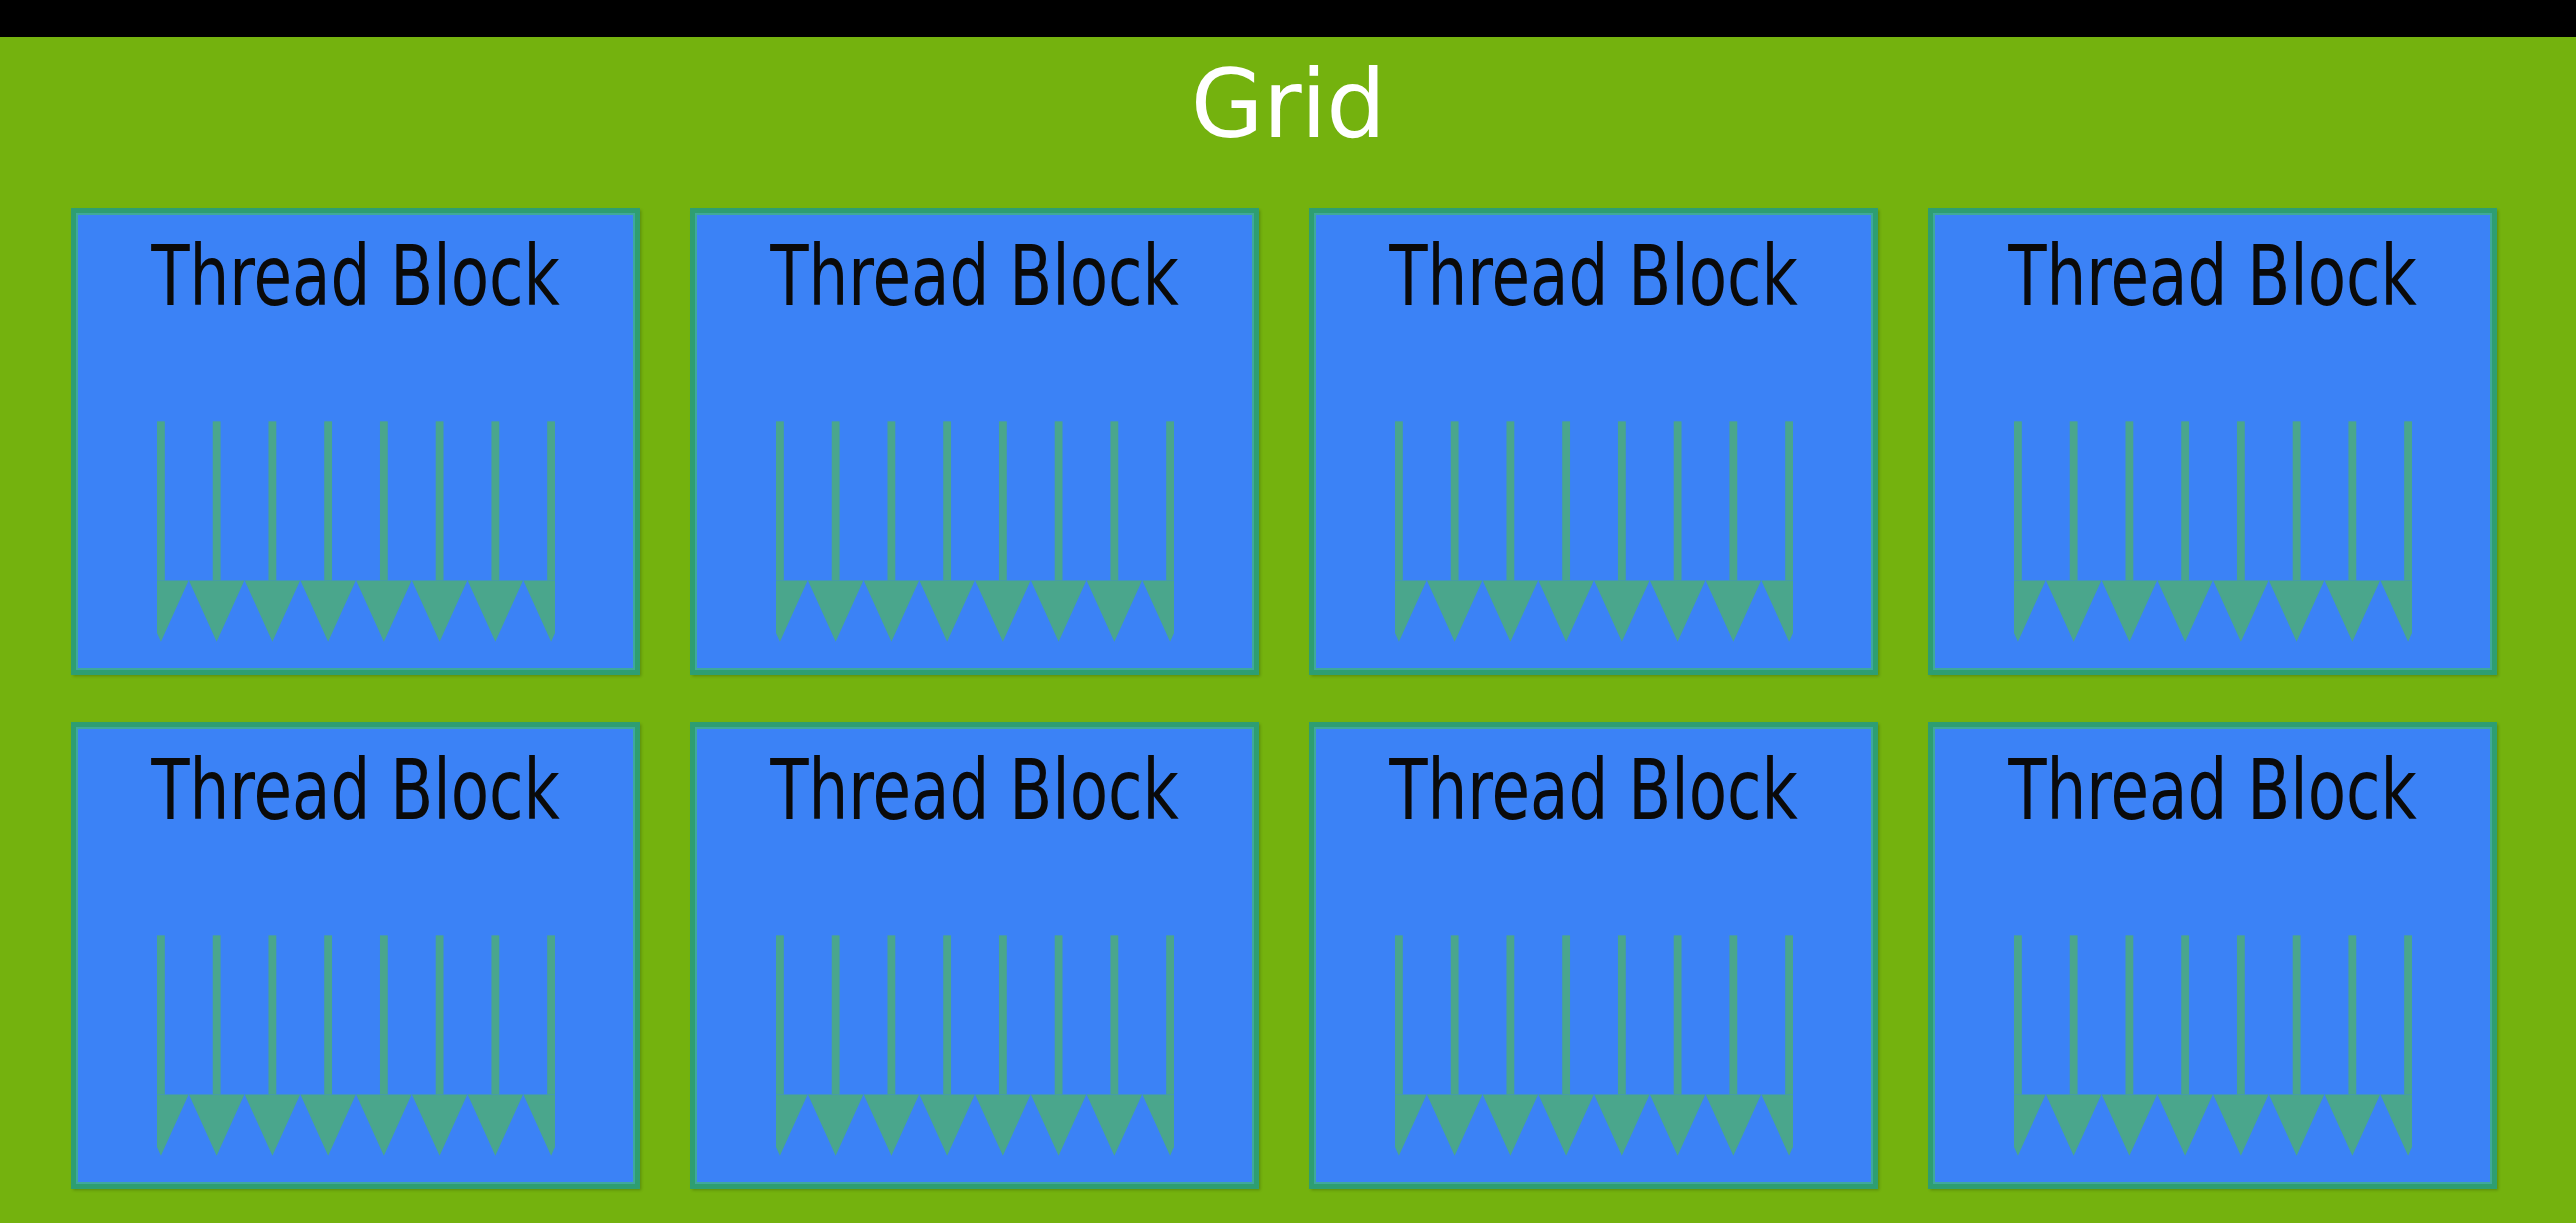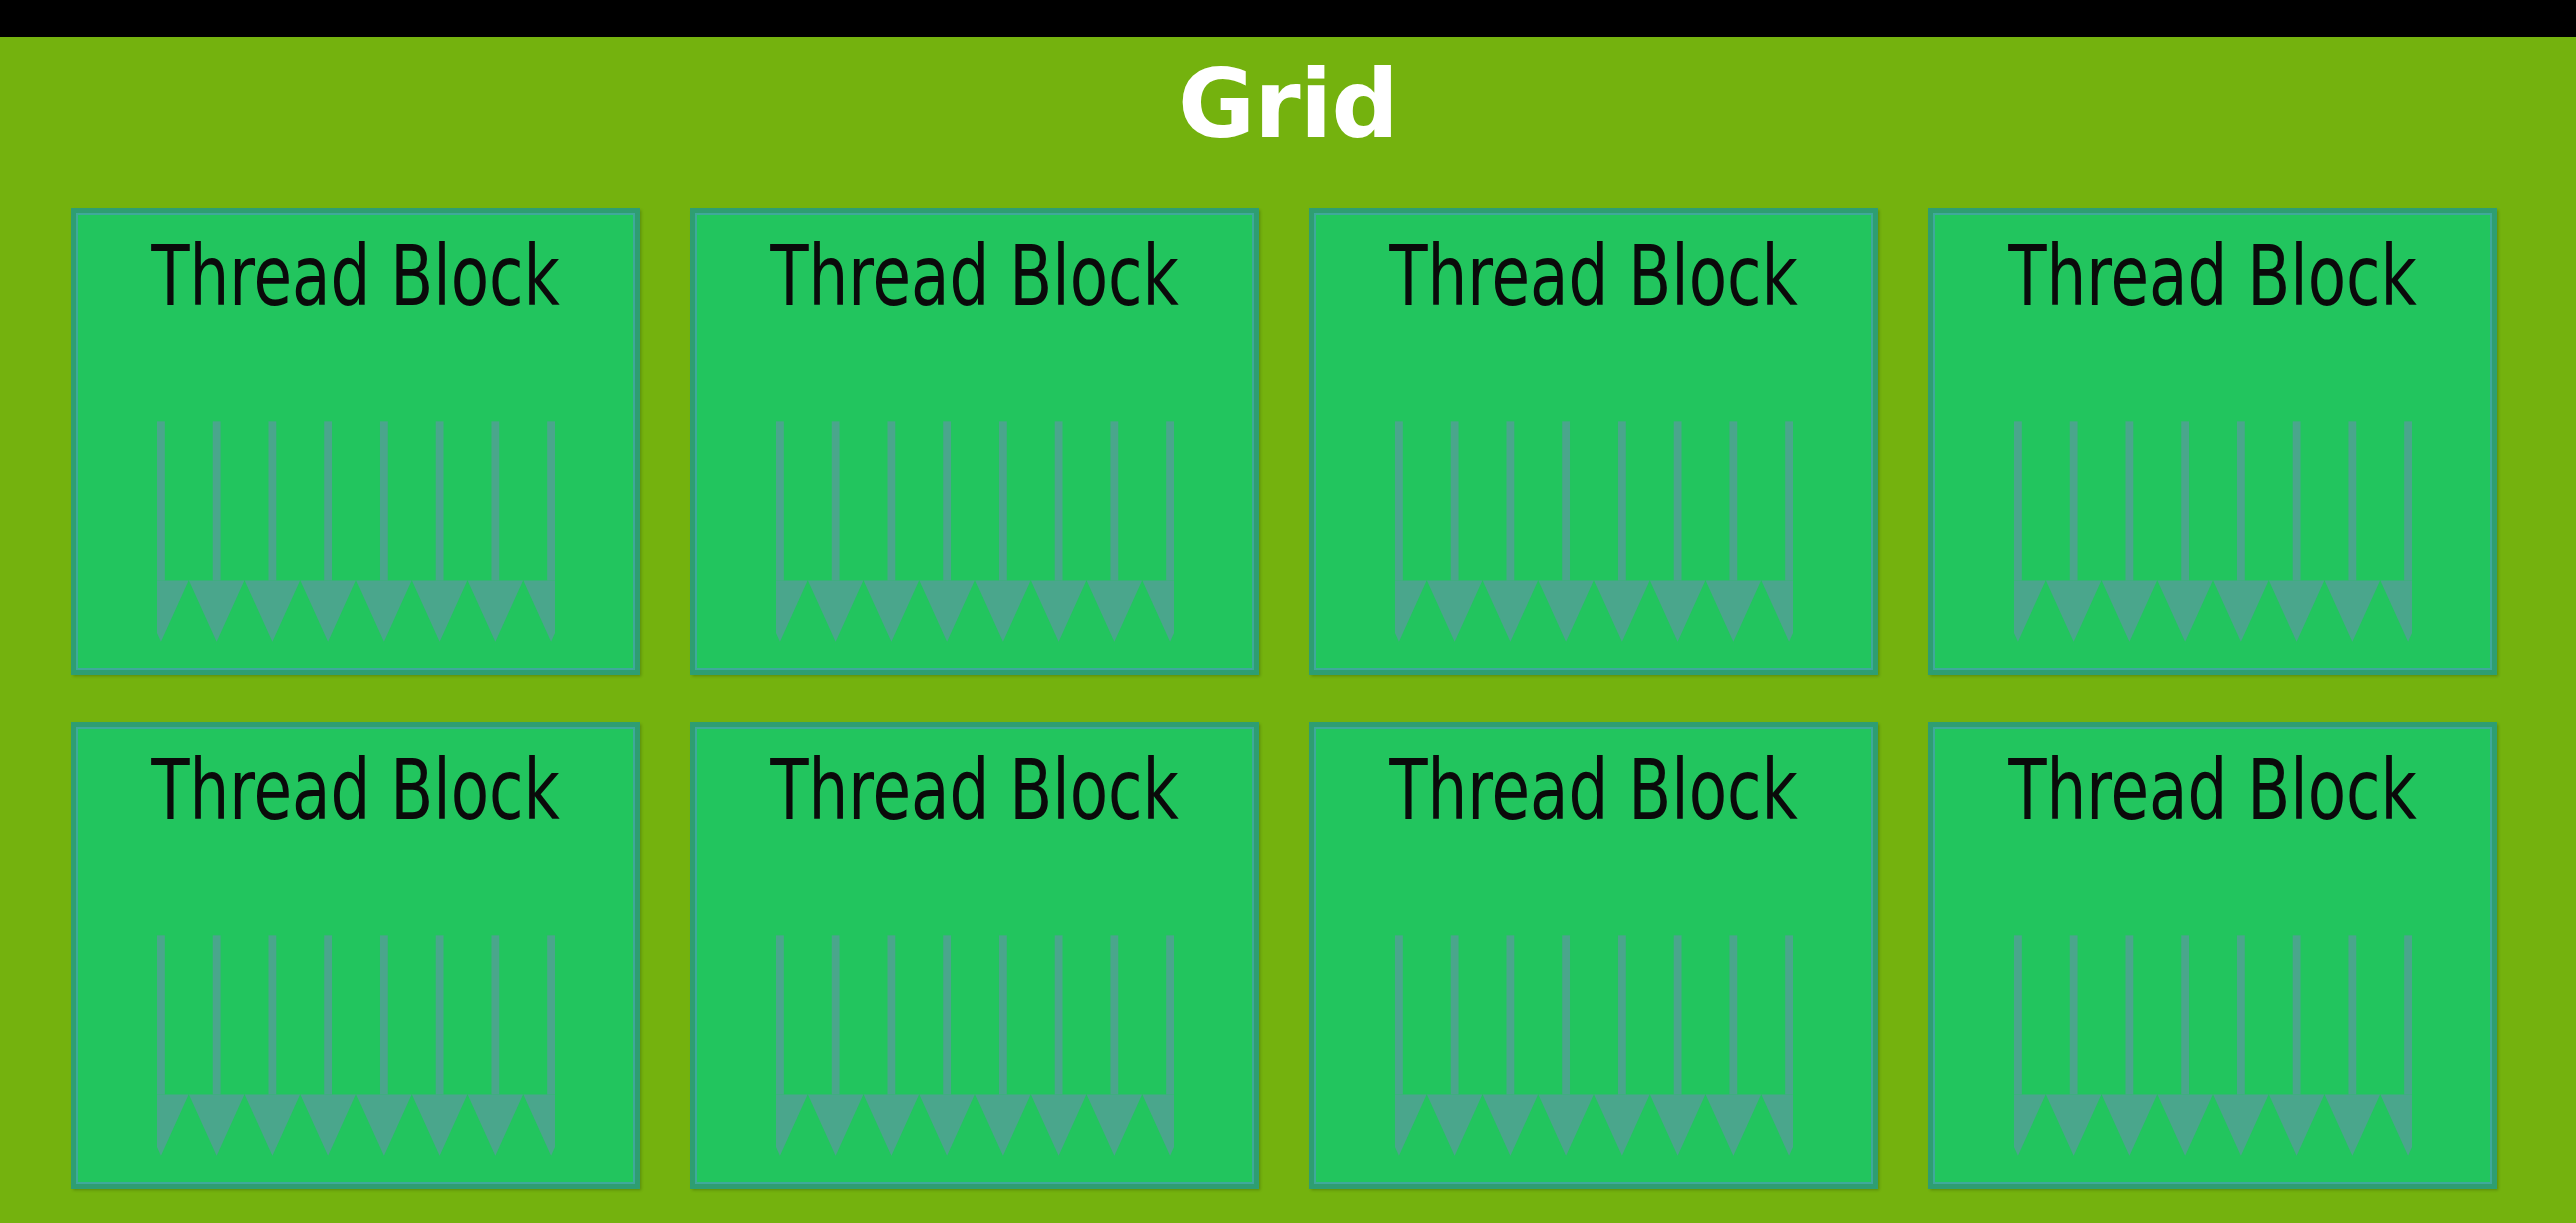--- a/index.html
+++ b/index.html
@@ -39,7 +39,7 @@
     text-align: center;
     color: #FFFFFF;
     font-family: "DejaVu Sans", sans-serif;
-    font-weight: bold;
+    font-weight: normal;
     font-size: 94px;
     line-height: 107px;
     letter-spacing: -0.7px;

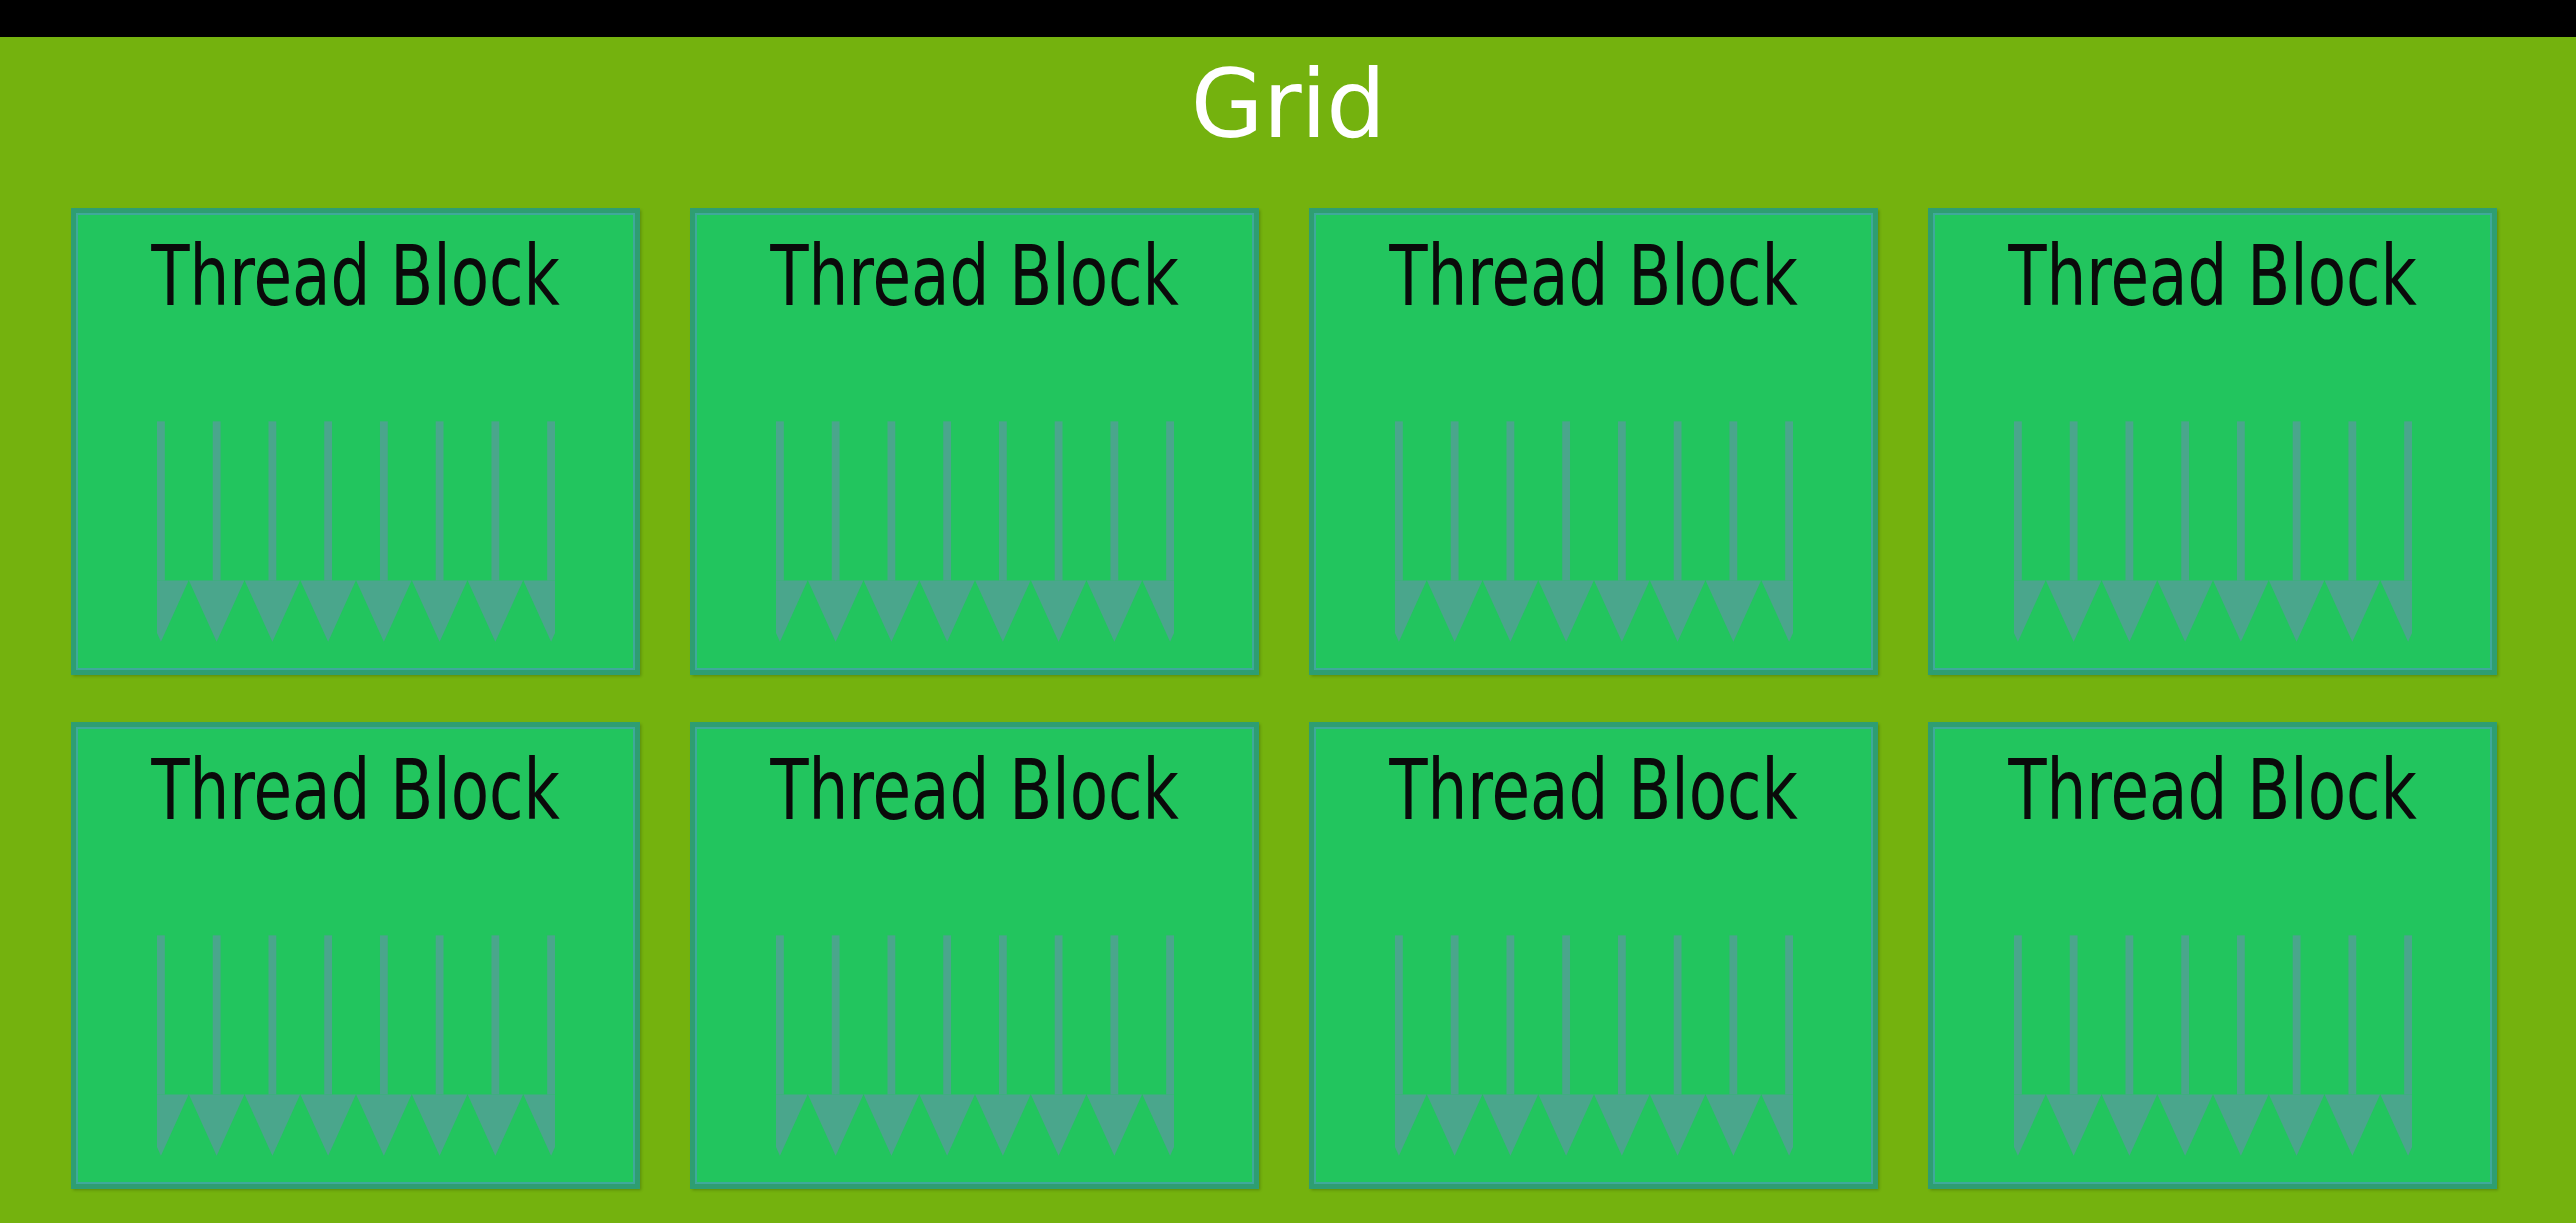--- a/index.html
+++ b/index.html
@@ -59,7 +59,7 @@
   }
   .thread-block {
     position: relative;
-    background: #22c55e;
+    background: #3b82f6;
     border: 5px solid #2E9E72;
     box-sizing: border-box;
     box-shadow: 2.1px 2.1px 2.8px rgba(0,0,0,0.22);

